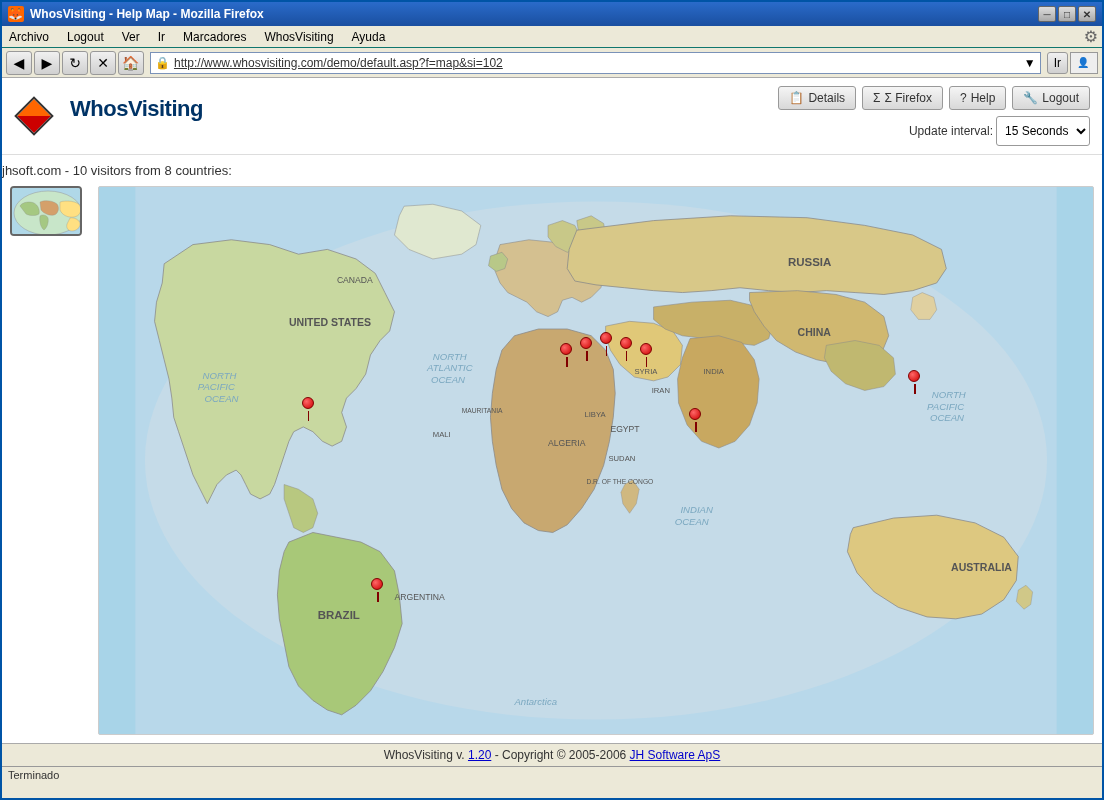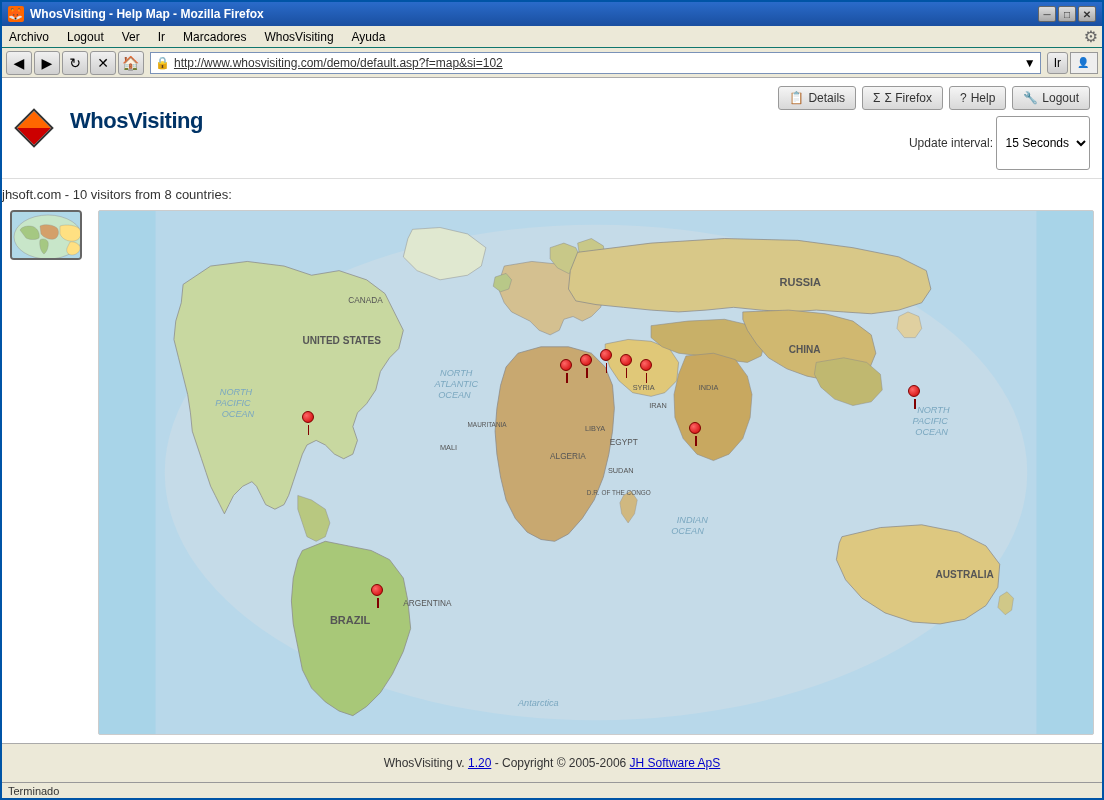--- a/index.html
+++ b/index.html
@@ -144,12 +144,11 @@
       color: #333;
     }
     .update-select {
-      padding: 18px 4px;
+      padding: 6px 4px;
       border: 1px solid #999;
       border-radius: 3px;
       background: white;
       font-size: 12px;
-      text-align: right;
     }
 
     .visitors-info {

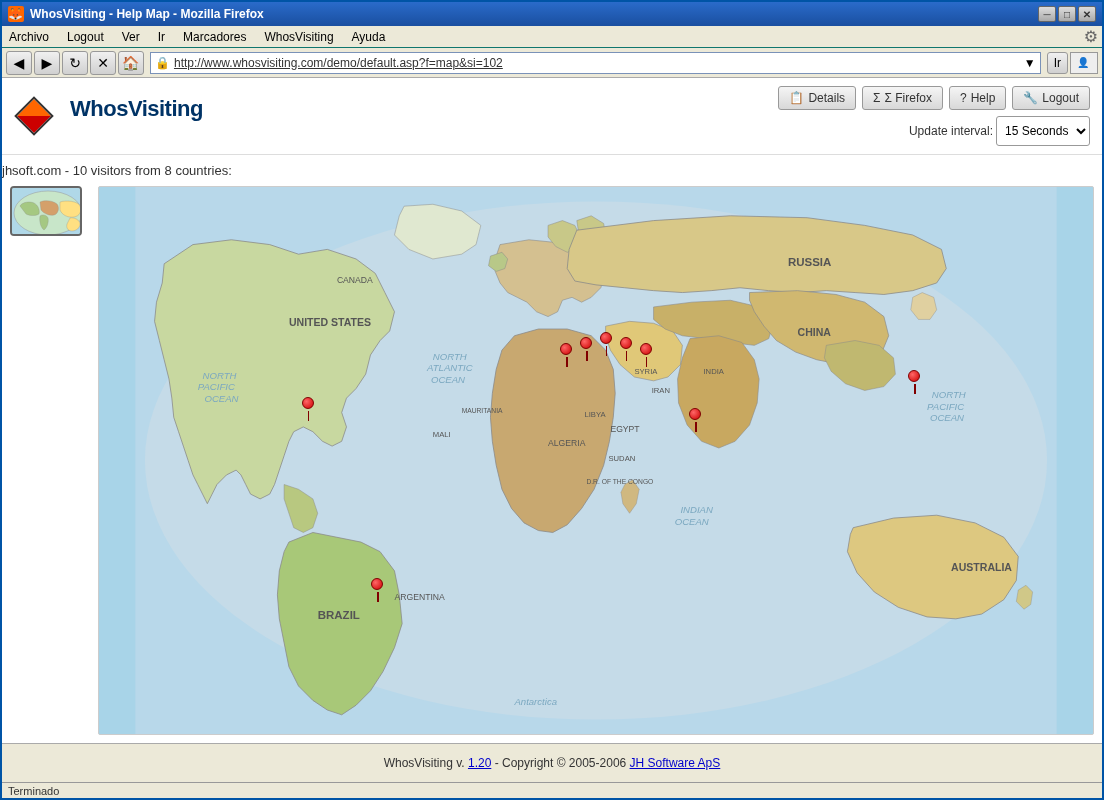--- a/index.html
+++ b/index.html
@@ -222,7 +222,7 @@
       background: #ece9d8;
       border-top: 1px solid #aaa;
       text-align: center;
-      padding: 12px;
+      padding: 4px;
       font-size: 12px;
       color: #333;
     }

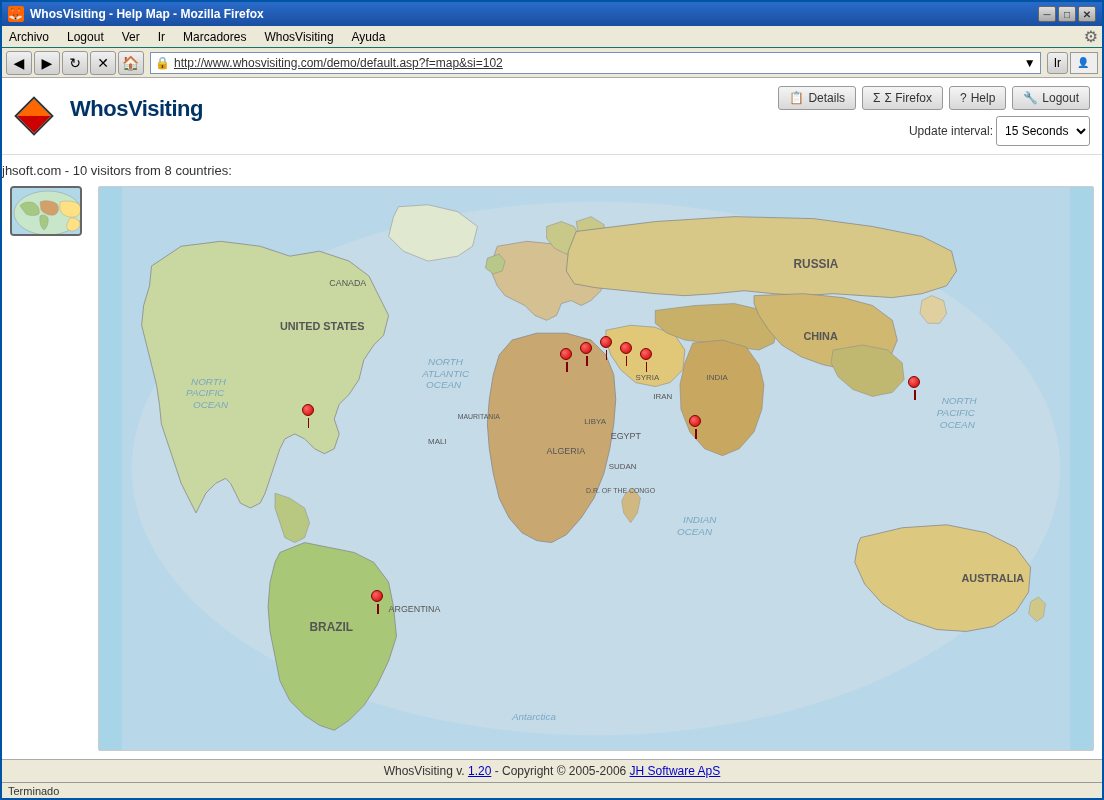--- a/index.html
+++ b/index.html
@@ -234,7 +234,7 @@
       padding: 2px 6px;
       font-size: 11px;
       color: #333;
-      height: 16px;
+      height: 32px;
     }
   </style>
 </head>

